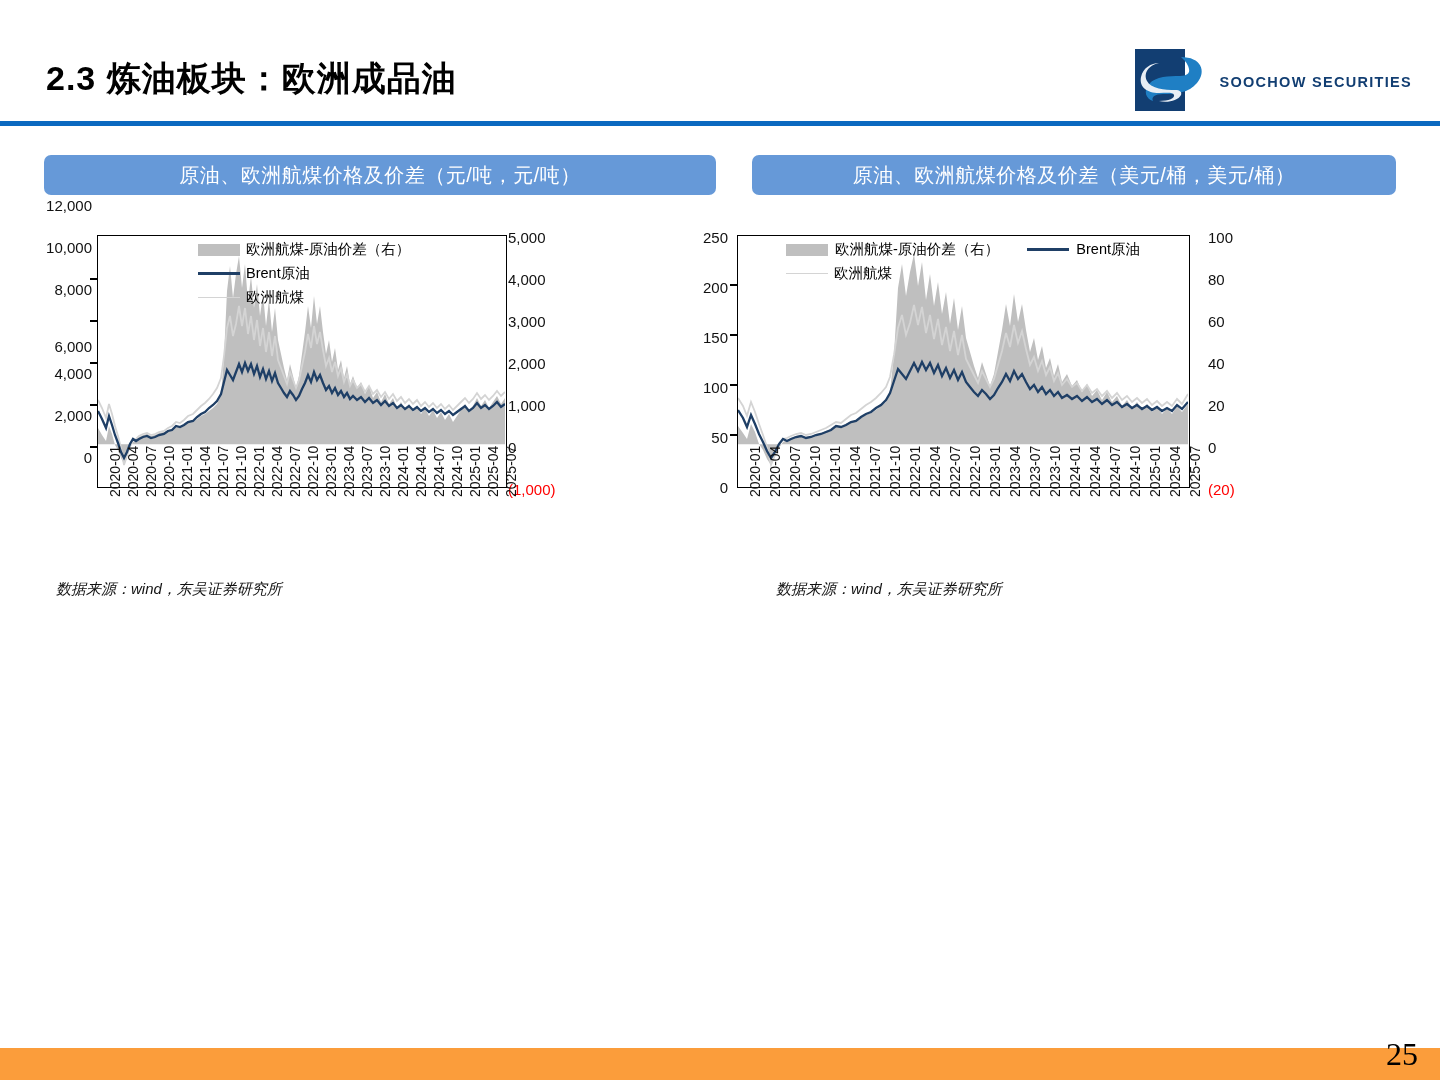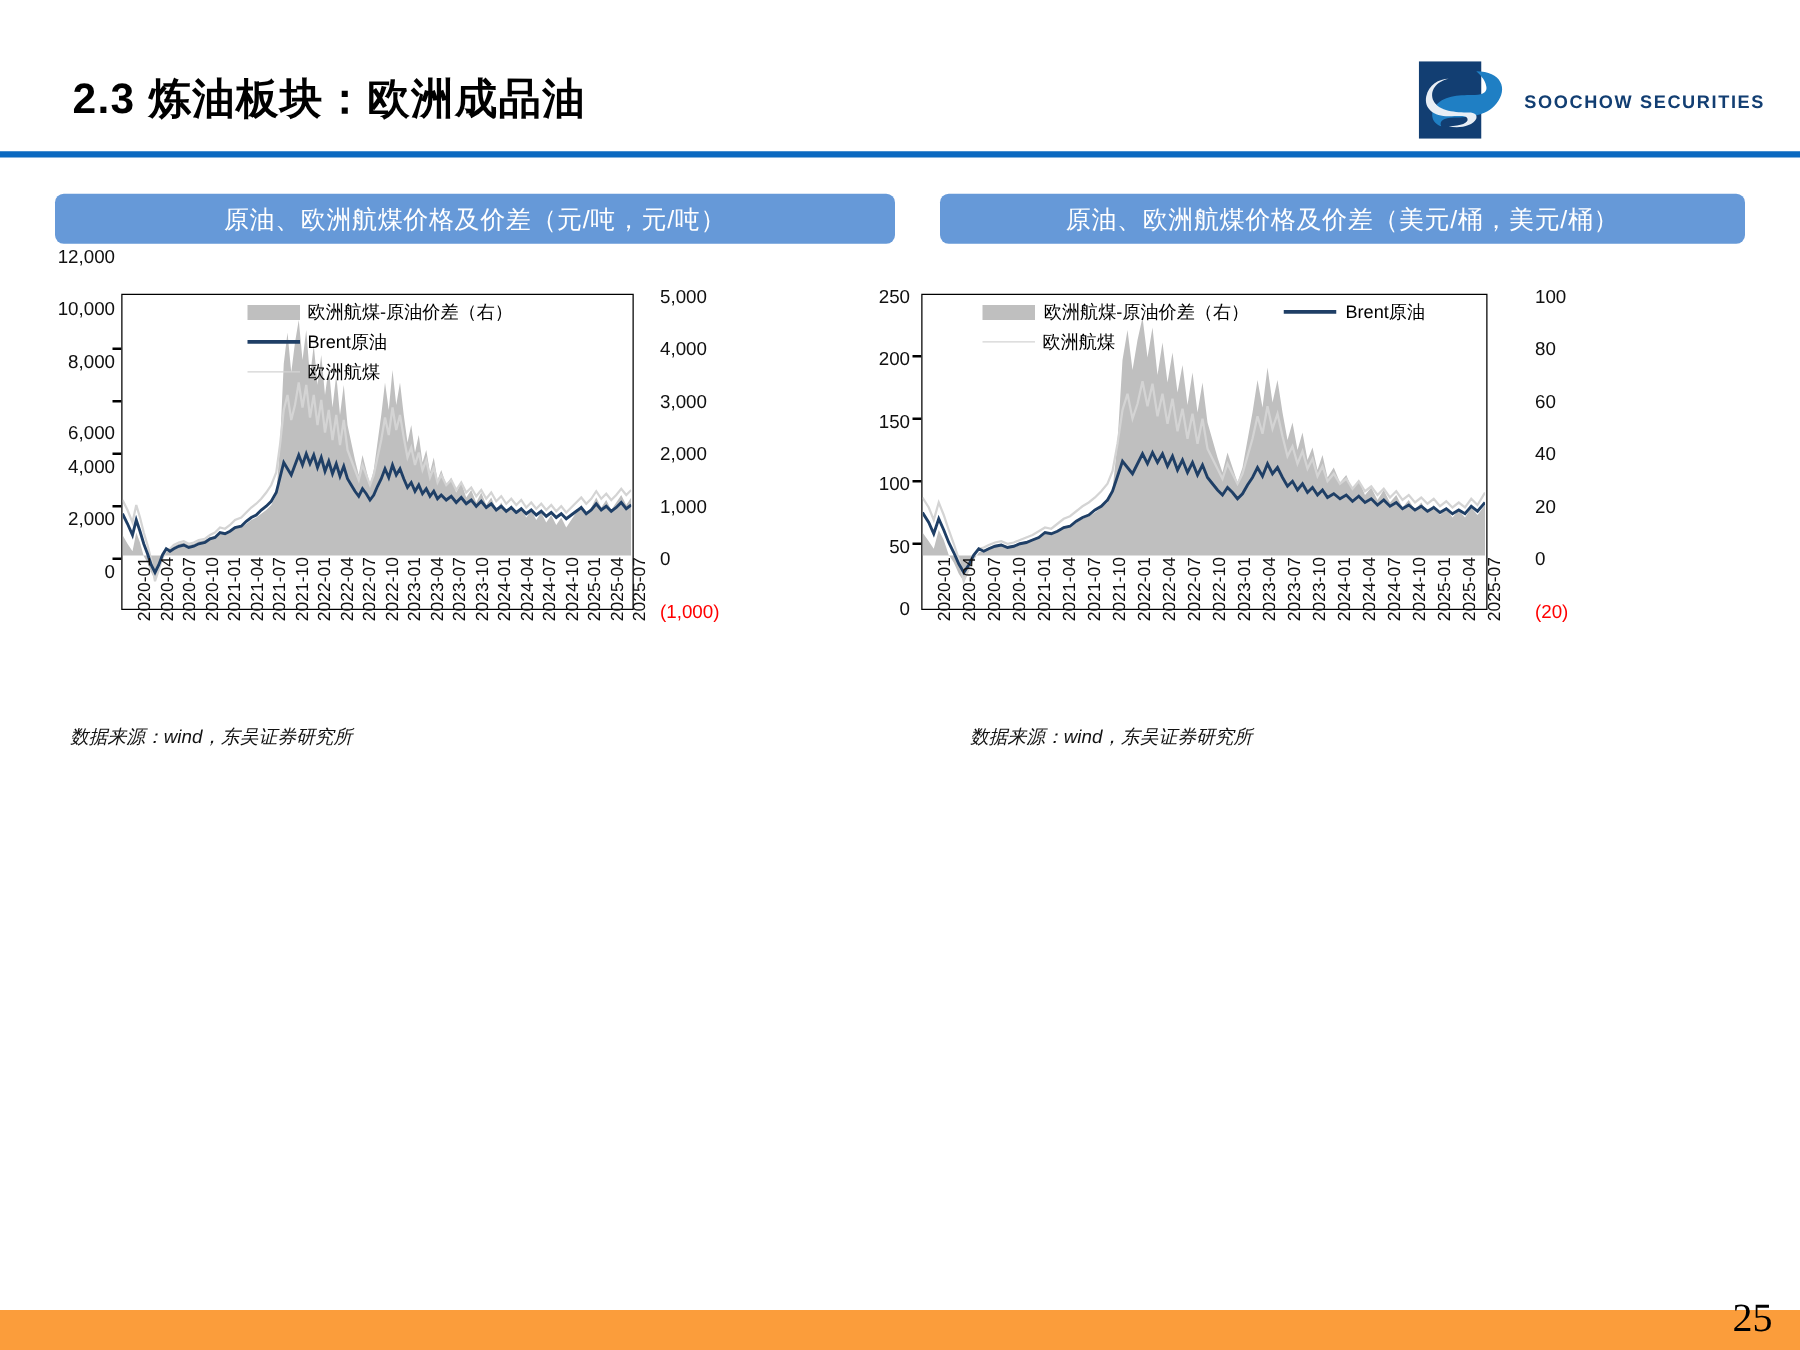--- a/index.html
+++ b/index.html
@@ -13,7 +13,7 @@
 
   
   #slide-title {
-    position:absolute; left:58px; top:56px;
+    position:absolute; left:46px; top:56px;
     font-size:34px; font-weight:bold; color:#000;
     letter-spacing:1px; white-space:nowrap;
   }

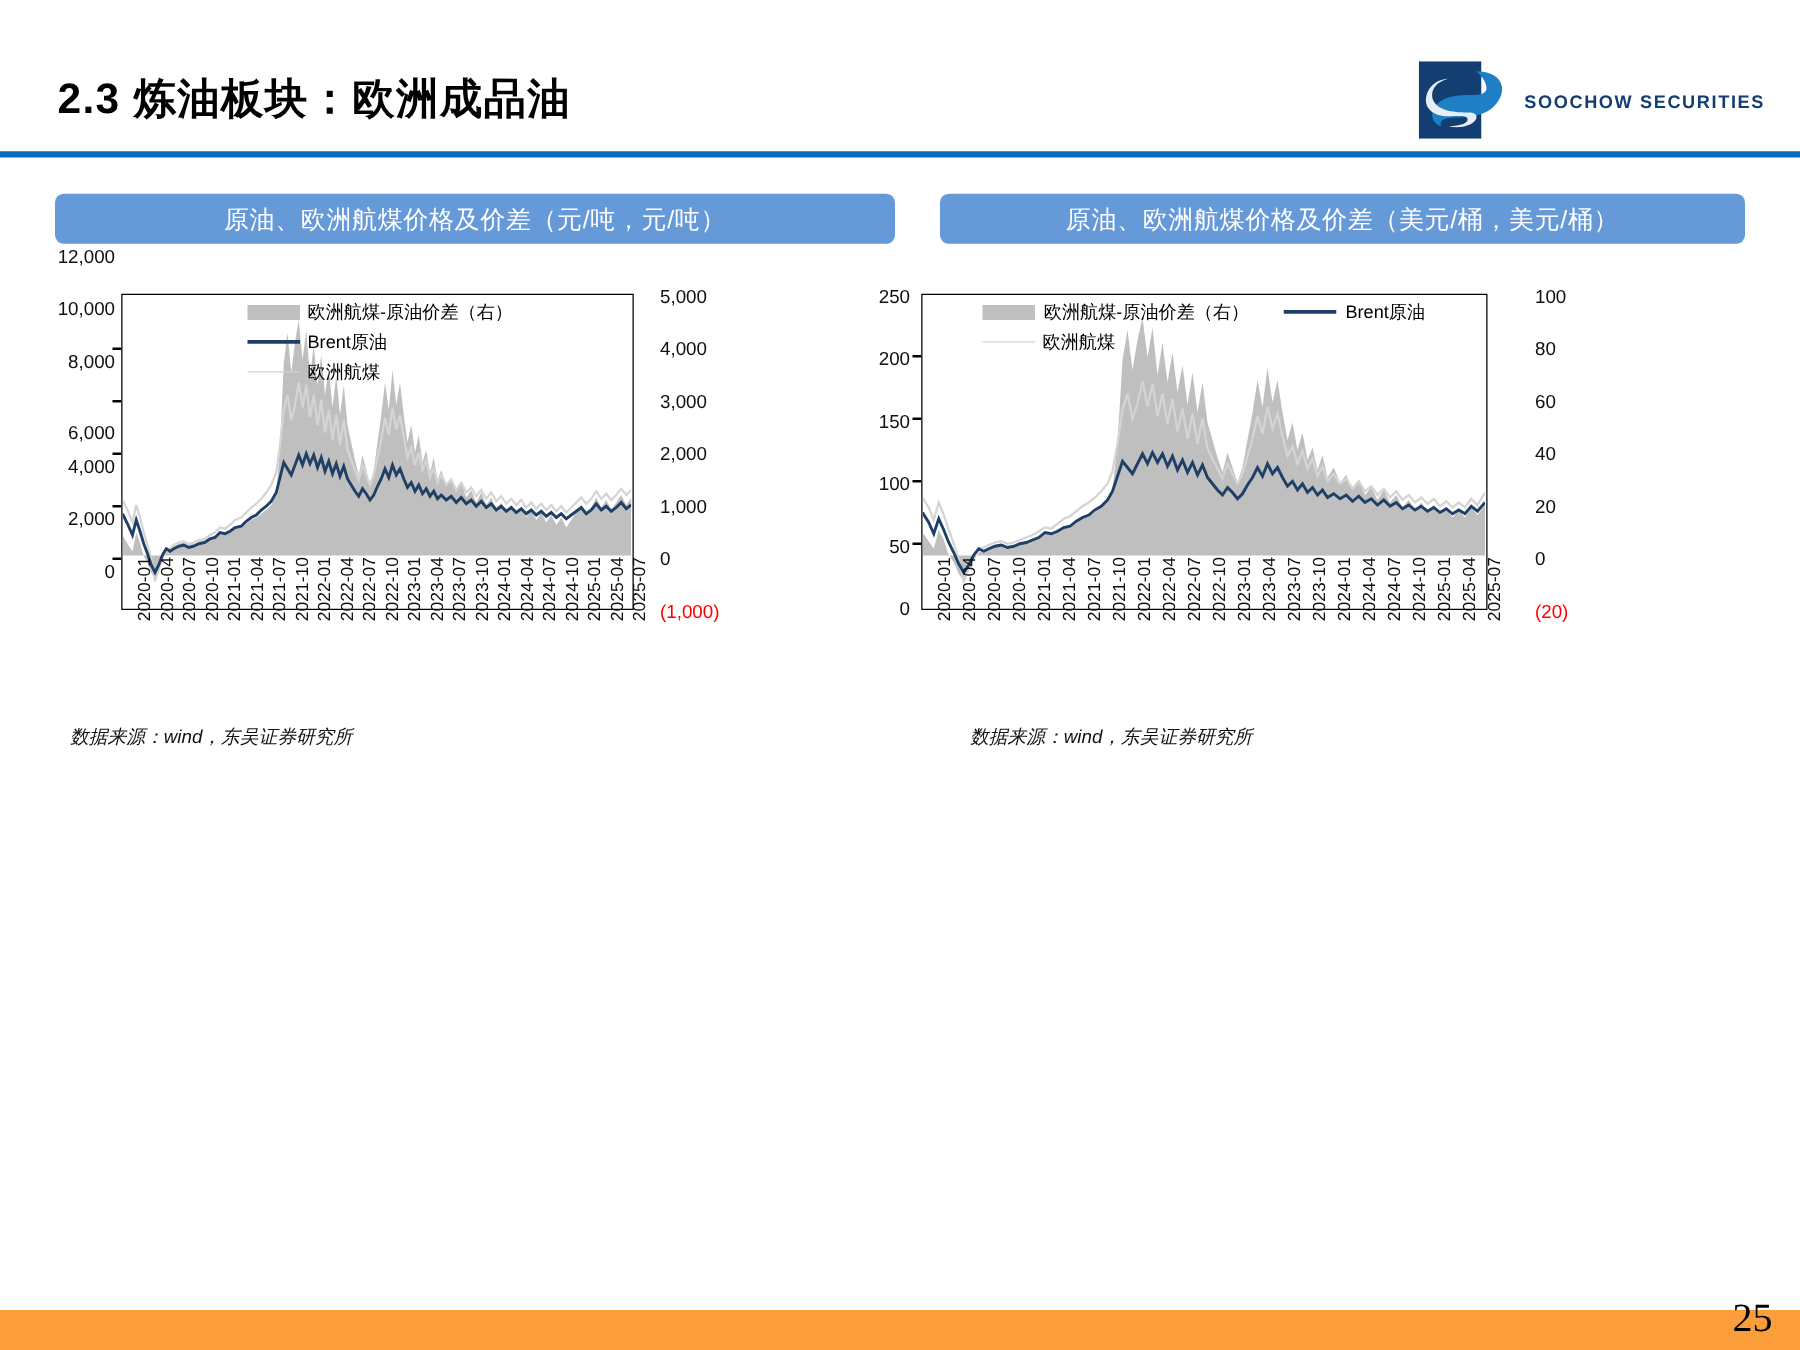--- a/index.html
+++ b/index.html
@@ -48,7 +48,7 @@
     position:absolute; font-size:15px; color:#111;
     text-align:right; white-space:nowrap; line-height:1;
   }
-  .axis-label.right-axis { text-align:right;margin-left:20px; }
+  .axis-label.right-axis { text-align:right; }
   .axis-label.negative { color:#FF0000; }
 
   .plot {

